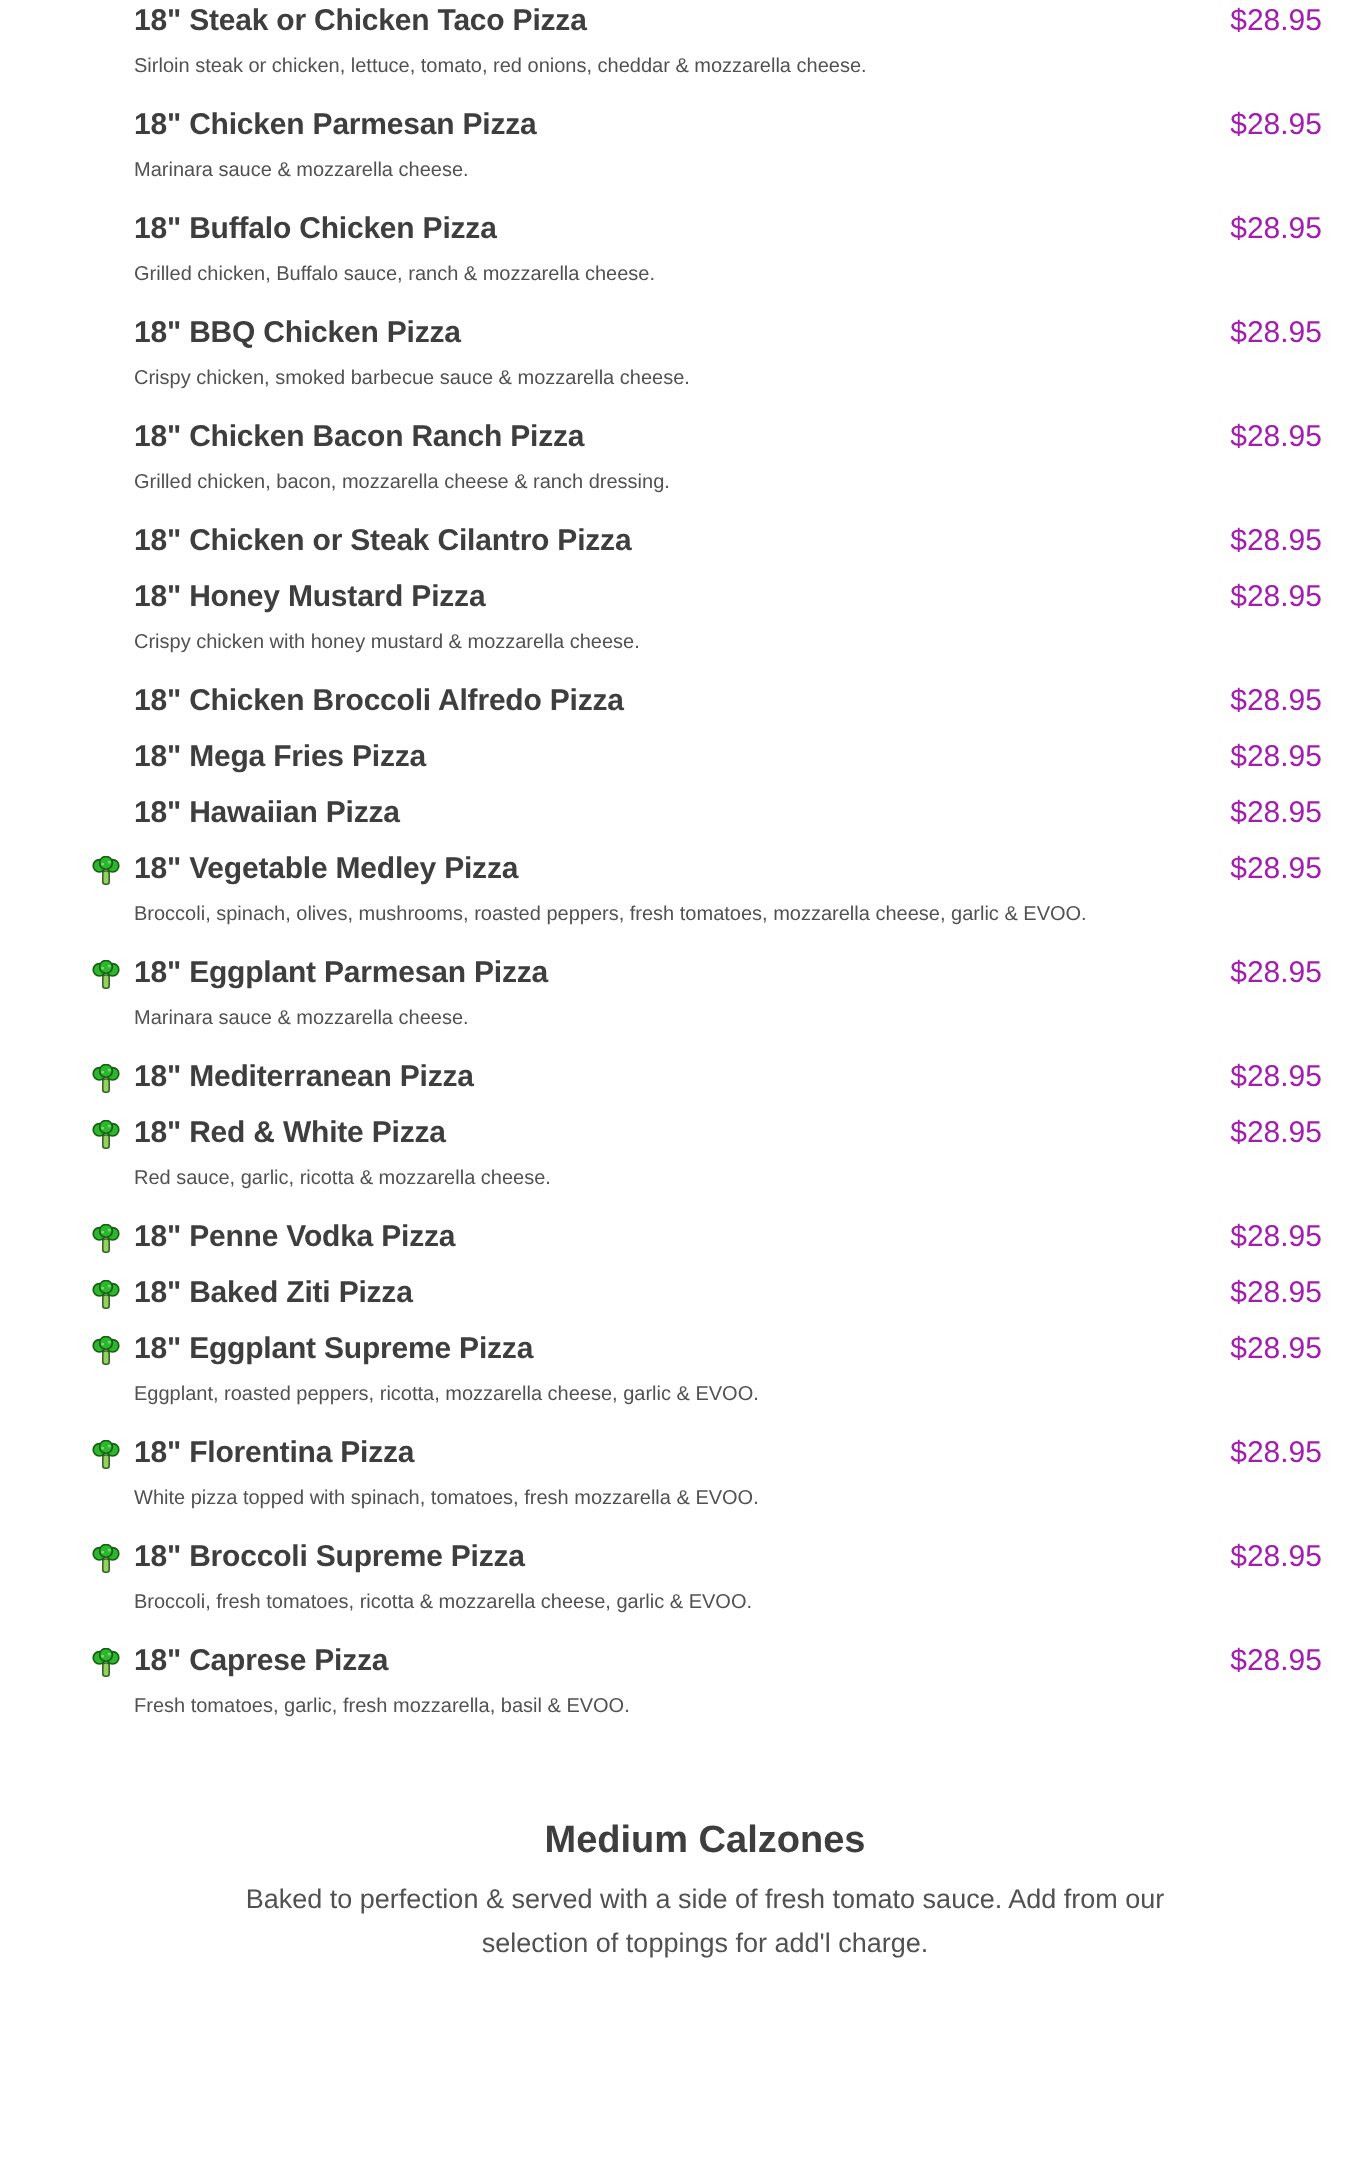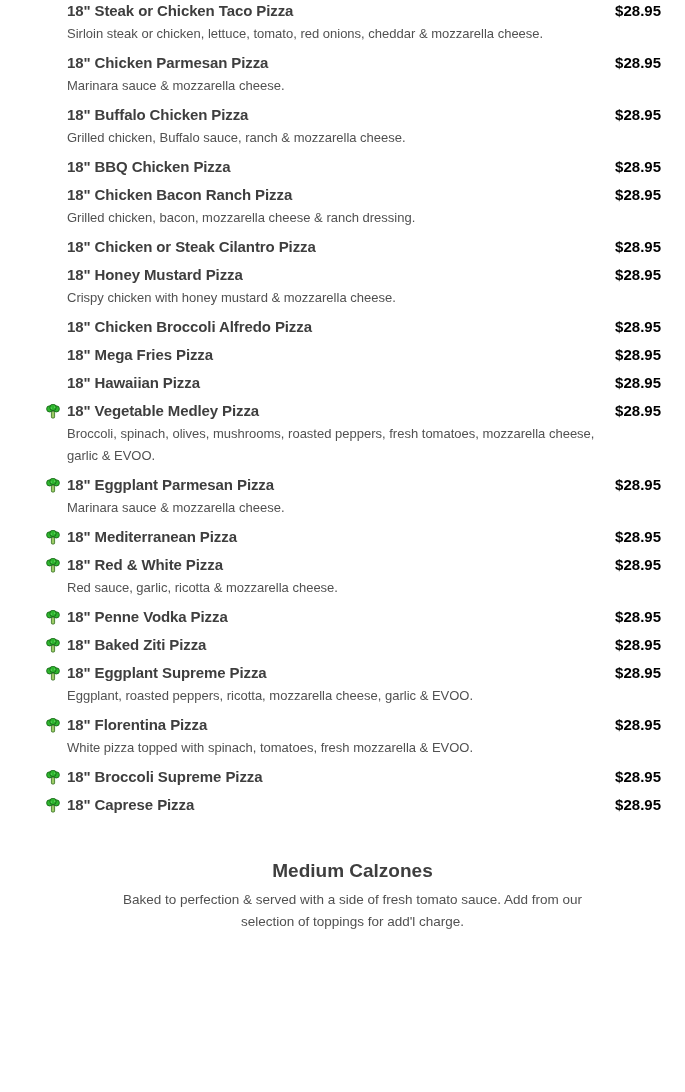--- a/index.html
+++ b/index.html
@@ -33,9 +33,9 @@
   .item-price {
     margin-left: auto;
     font-size: 15px;
-    font-weight: 700;
+    font-weight: 400;
     line-height: 20px;
-    color: #000000;
+    color: #a21caf;
     white-space: nowrap;
     padding-left: 12px;
   }

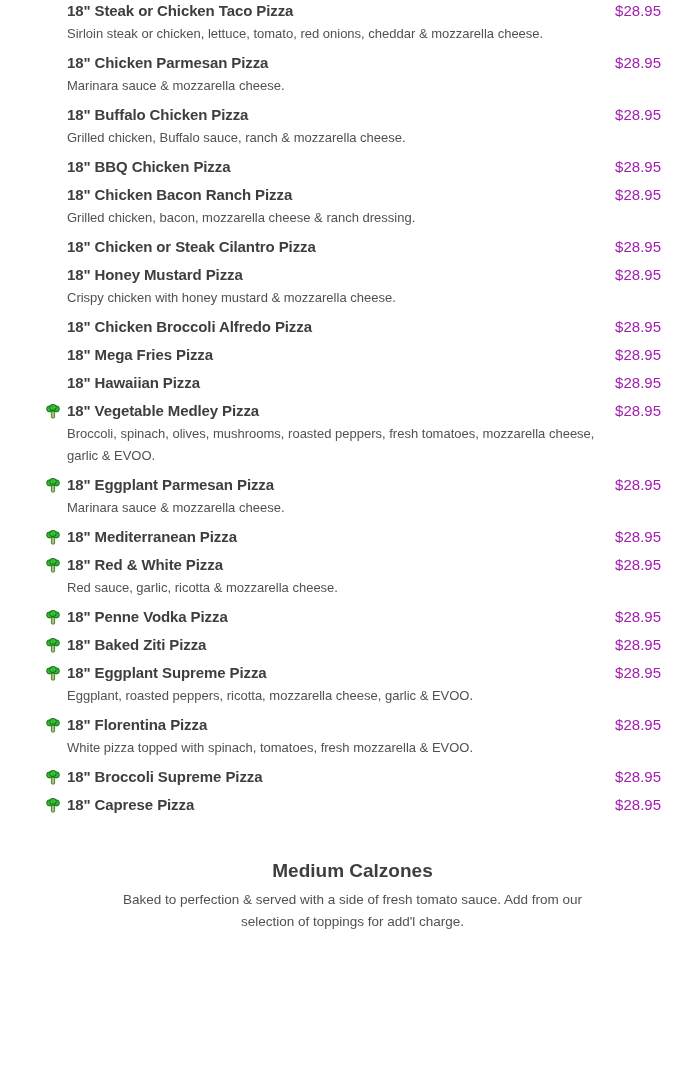--- a/index.html
+++ b/index.html
@@ -40,7 +40,7 @@
     padding-left: 12px;
   }
   .item-desc {
-    font-size: 13px;
+    font-size: 10px;
     line-height: 22px;
     color: #515151;
     margin-top: 2px;

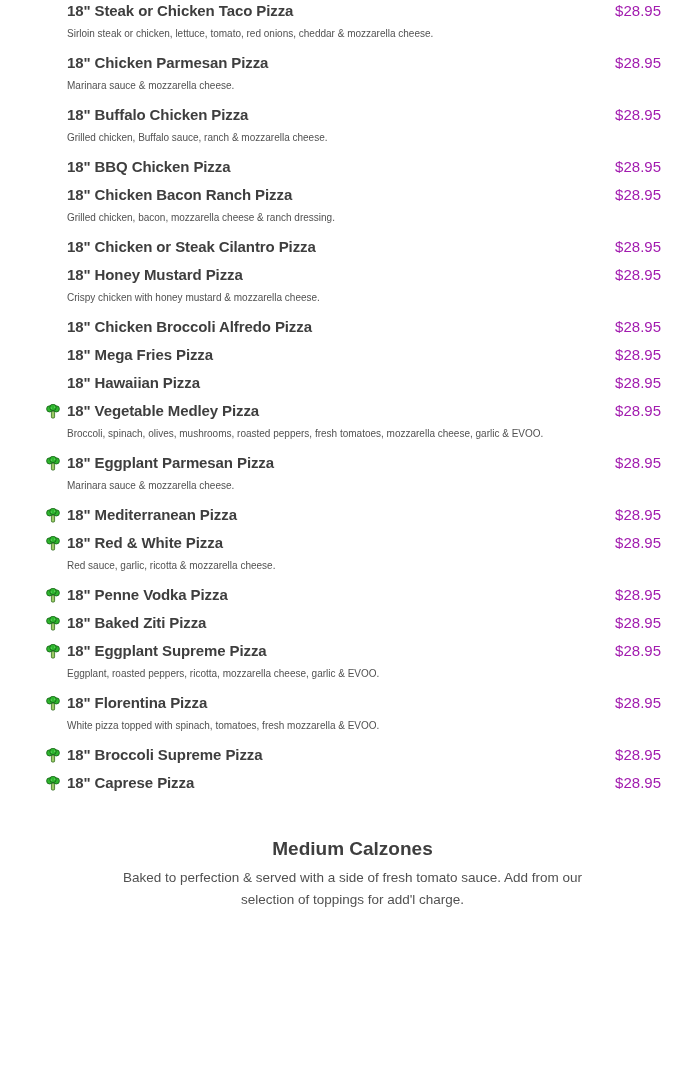--- a/index.html
+++ b/index.html
@@ -115,6 +115,7 @@
       <h3 class="item-name">18" BBQ Chicken Pizza</h3>
       <span class="item-price">$28.95</span>
     </div>
+    <p class="item-desc">Crispy chicken, smoked barbecue sauce &amp; mozzarella cheese.</p>
   </div>
 
   <div class="menu-item">

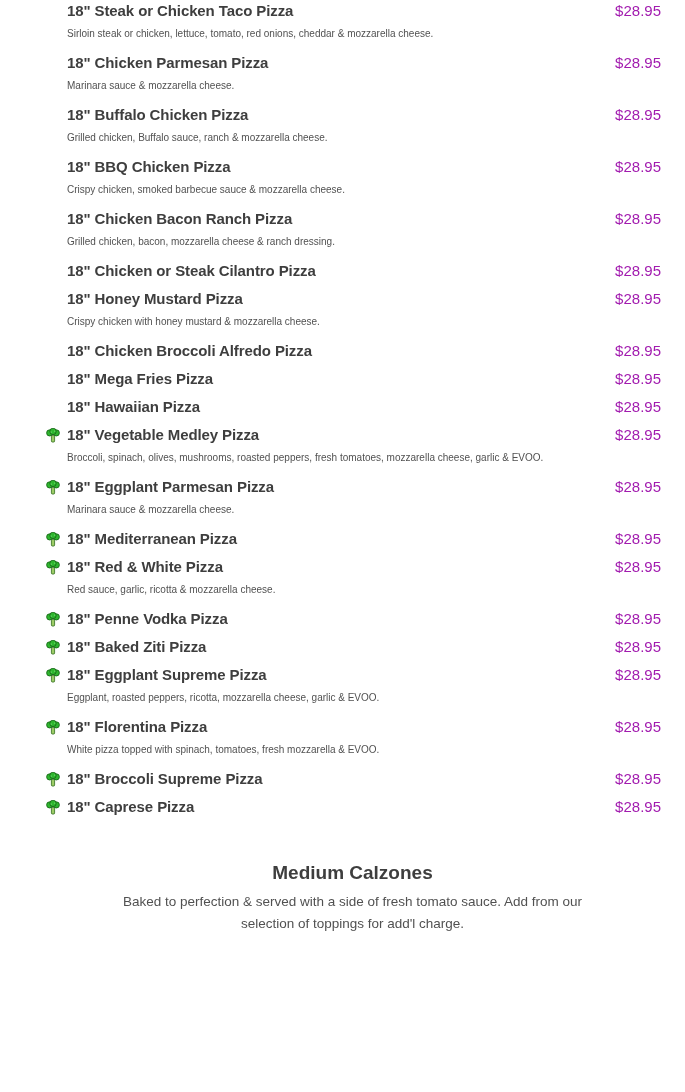--- a/index.html
+++ b/index.html
@@ -327,6 +327,7 @@
       <h3 class="item-name">18" Broccoli Supreme Pizza</h3>
       <span class="item-price">$28.95</span>
     </div>
+    <p class="item-desc">Broccoli, fresh tomatoes, ricotta &amp; mozzarella cheese, garlic &amp; EVOO.</p>
   </div>
 
   <div class="menu-item">

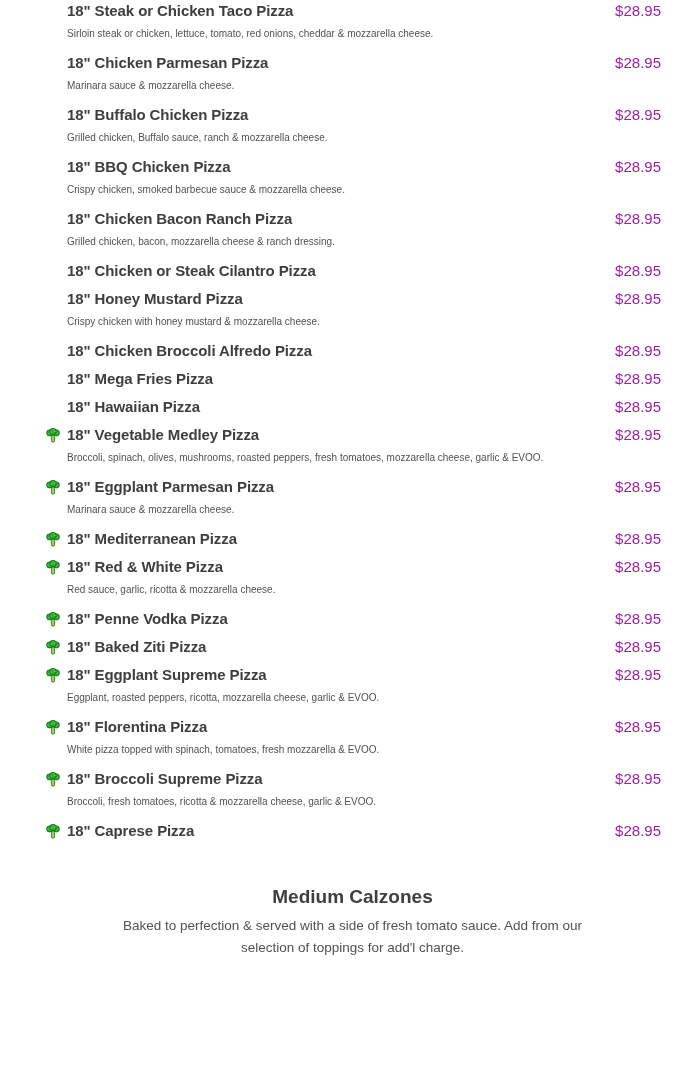--- a/index.html
+++ b/index.html
@@ -345,6 +345,7 @@
       <h3 class="item-name">18" Caprese Pizza</h3>
       <span class="item-price">$28.95</span>
     </div>
+    <p class="item-desc">Fresh tomatoes, garlic, fresh mozzarella, basil &amp; EVOO.</p>
   </div>
 </div>
 

